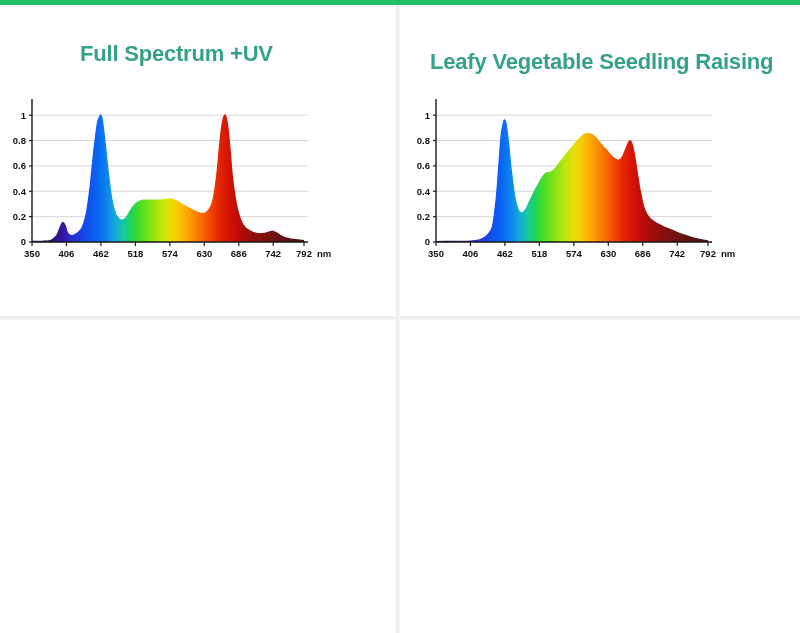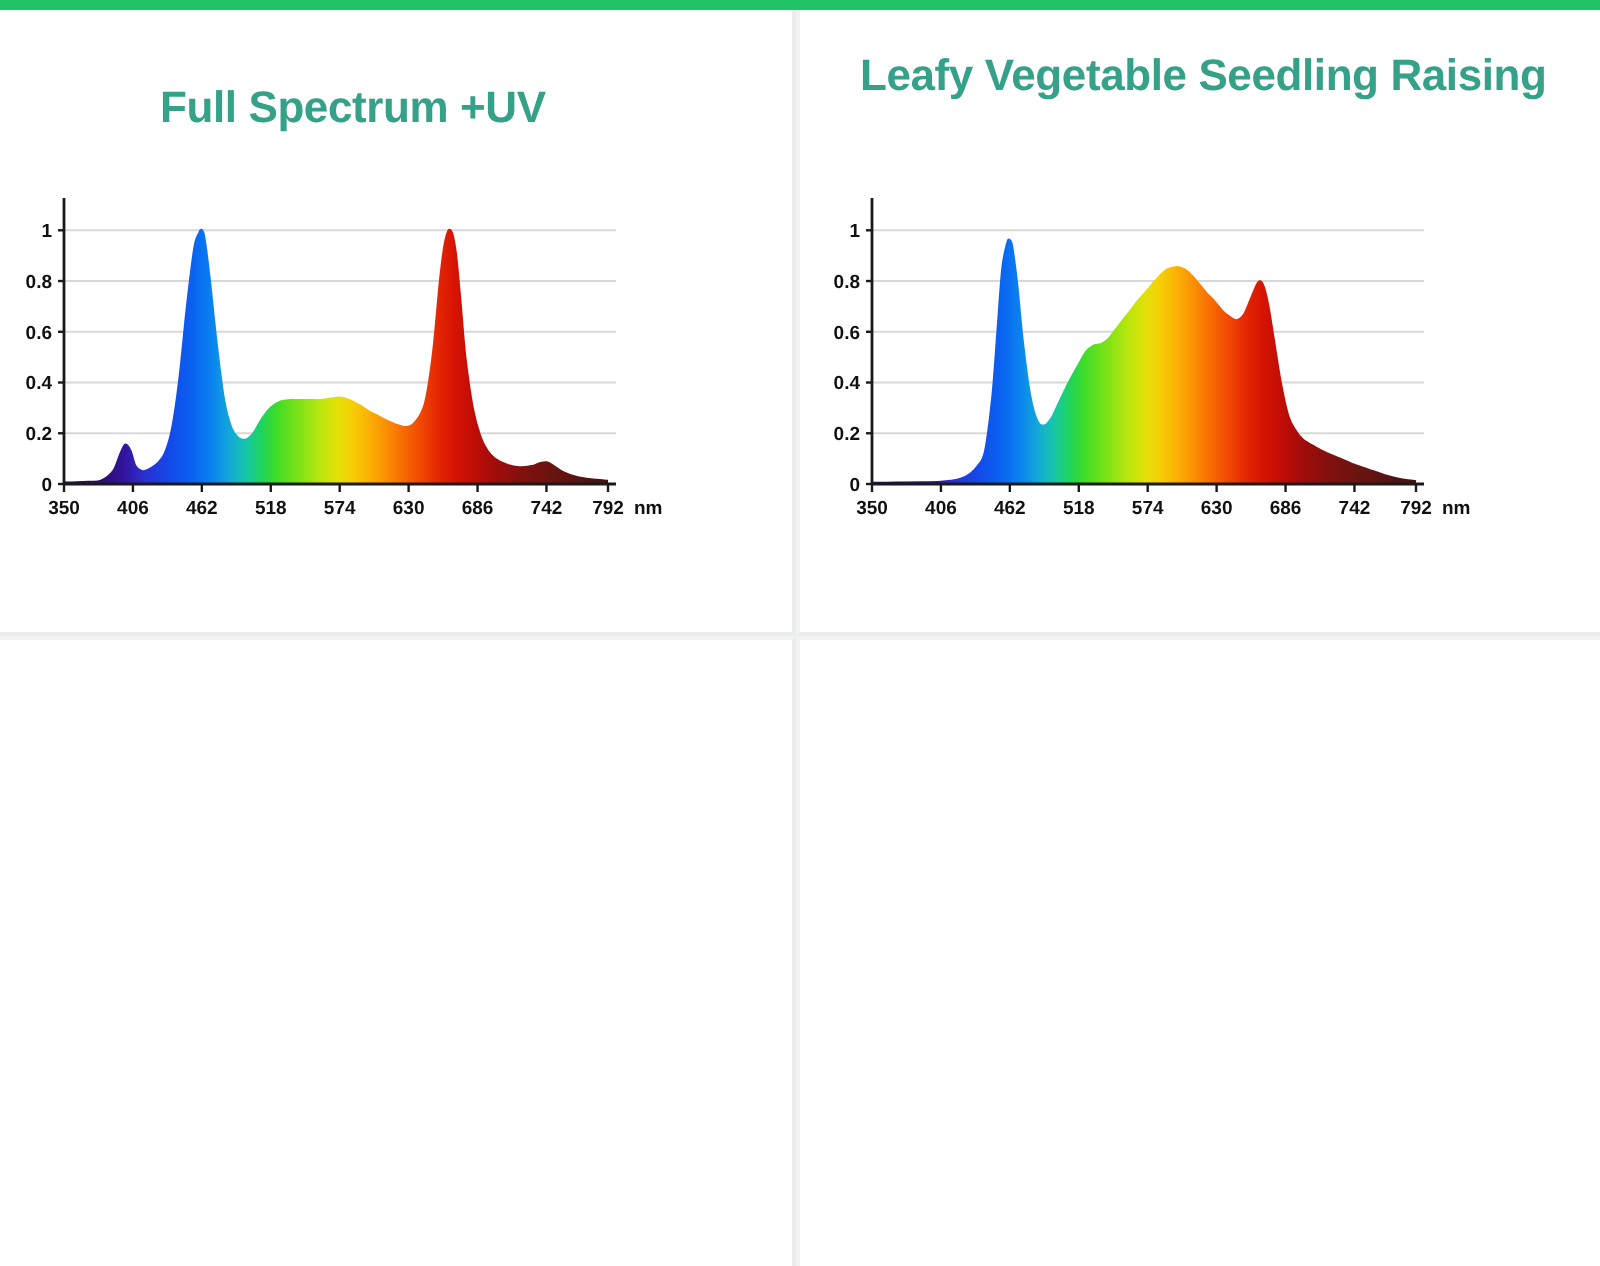--- a/index.html
+++ b/index.html
@@ -57,7 +57,7 @@
     position:absolute;
   }
   .c1 .card-title{left:80px;top:36px;}
-  .c2 .card-title{left:30px;top:20px;}
+  .c2 .card-title{left:30px;top:44px;}
 
   .chartbox{position:absolute;}
   .c1 .chartbox{left:6px;top:88px;}

